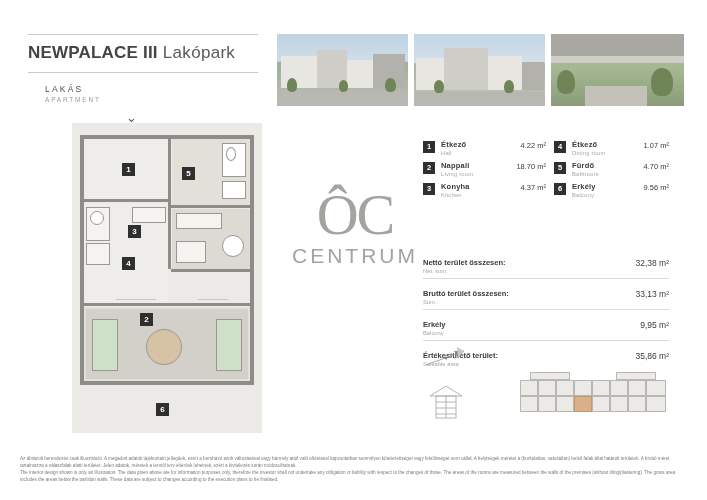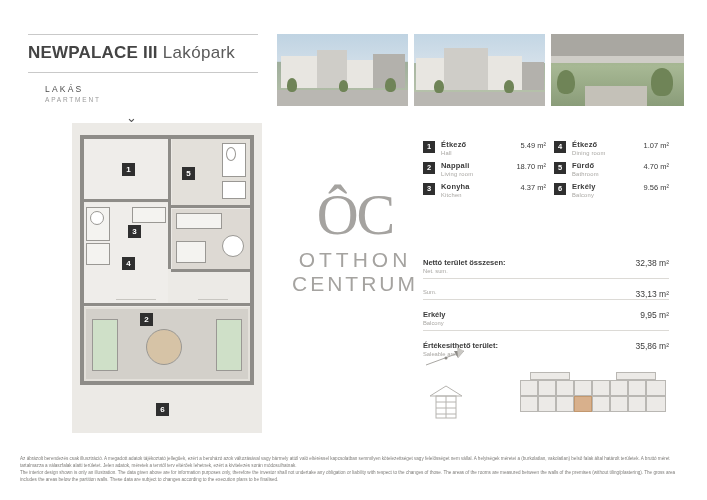--- a/index.html
+++ b/index.html
@@ -206,7 +206,7 @@
           <div class="leg-hu">Étkező</div>
           <div class="leg-en">Hall</div>
         </div>
-        <div class="leg-area">5.49 m²</div>
+        <div class="leg-area">4.22 m²</div>
       </div>
       <div class="leg-col" style="padding-left:8px;">
         <div class="leg-badge">4</div>

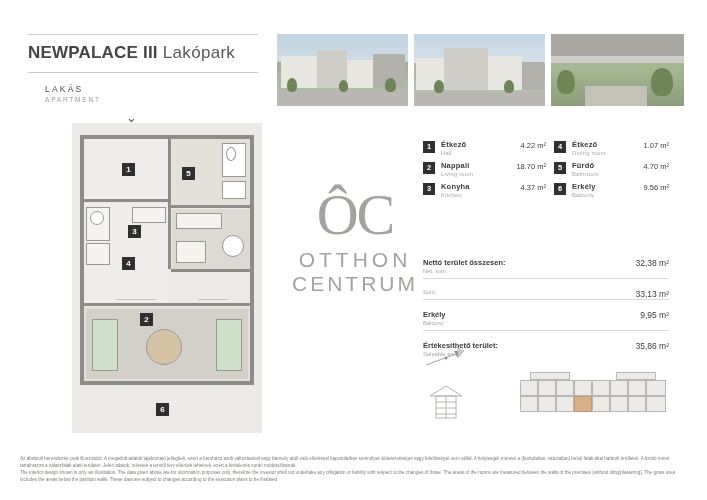--- a/index.html
+++ b/index.html
@@ -259,7 +259,6 @@
 
   <div class="logo">
     <div class="logo-mark">ÔC</div>
-    <div class="logo-t1">OTTHON</div>
     <div class="logo-t2">CENTRUM</div>
   </div>
 

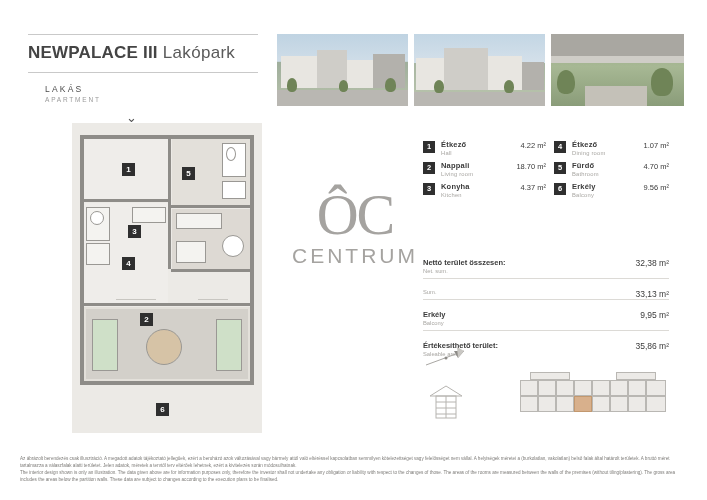--- a/index.html
+++ b/index.html
@@ -270,6 +270,7 @@
       <div class="sum-line"></div>
     </div>
     <div class="sum-row">
+      <div class="sum-hu">Bruttó terület összesen:</div>
       <div class="sum-en">Sum.</div>
       <div class="sum-val">33,13 m²</div>
       <div class="sum-line"></div>

